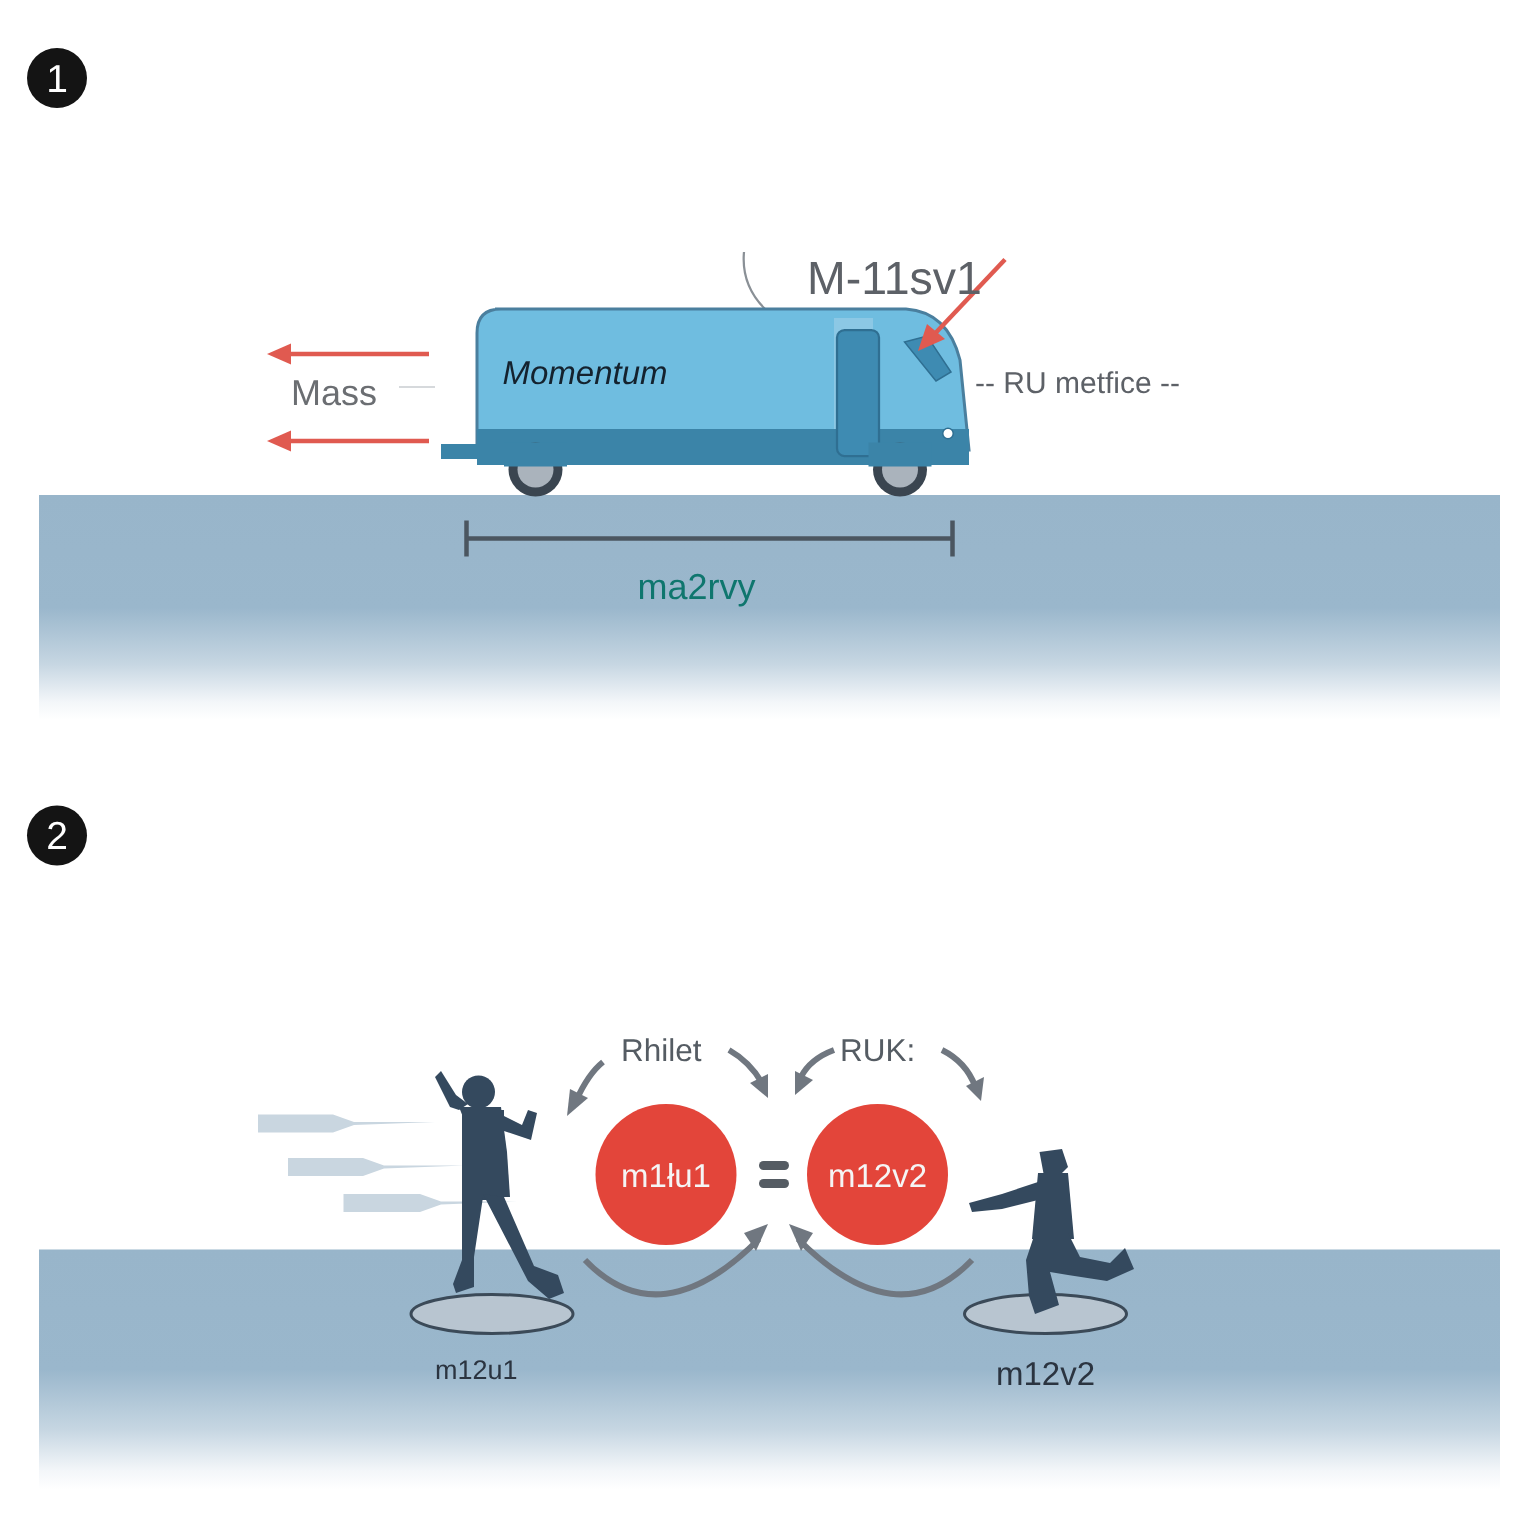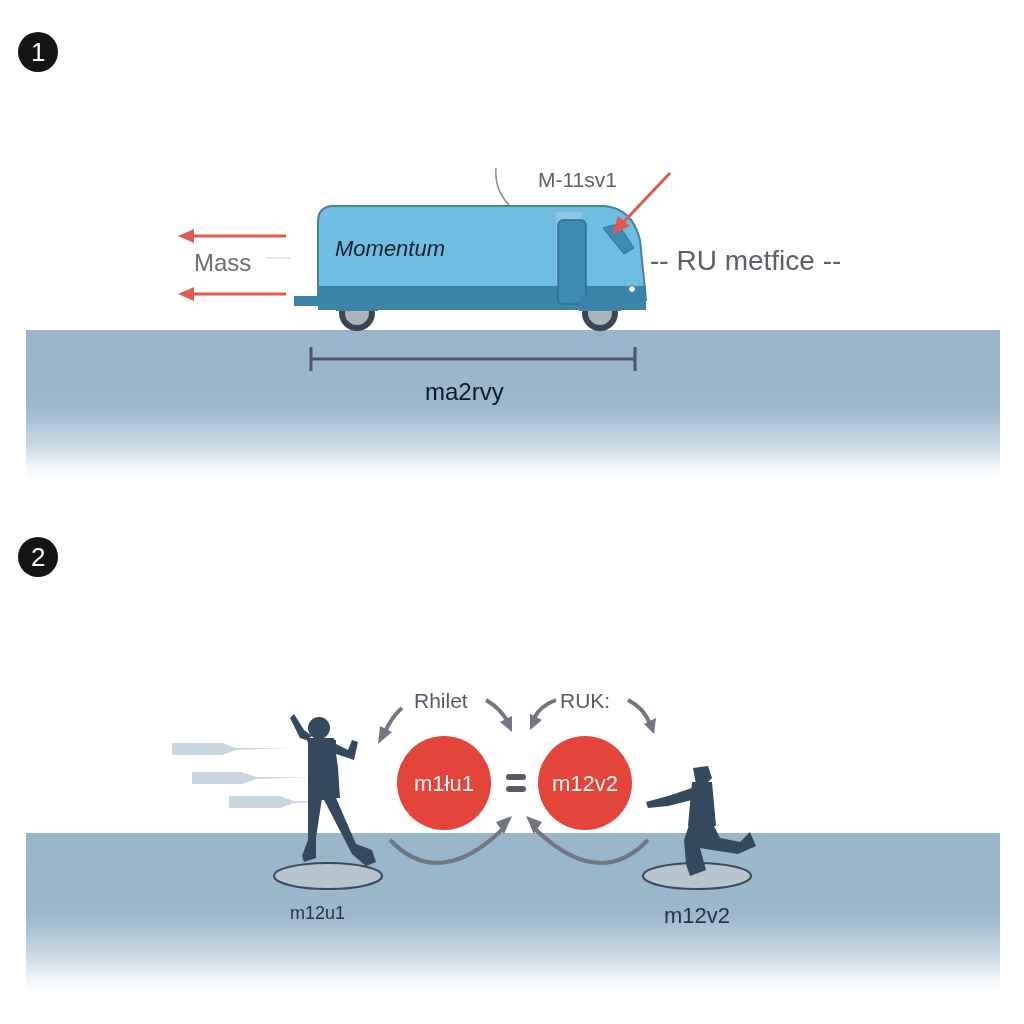--- a/index.html
+++ b/index.html
@@ -89,7 +89,7 @@
 
 <div class="label" style="left:194px; top:249px; color:#6b6e72;">Mass</div>
 <div class="label" style="left:335px; top:236px; color:#14222e; font-size:22px;font-style:italic;">Momentum</div>
-<div class="label" style="left:538px; top:168px; color:#5d6167; font-size:21px;">M-11sv1</div>
+<div class="label" style="left:538px; top:168px; color:#5d6167; font-size:31px;">M-11sv1</div>
 <div class="label" style="left:650px; top:245px; color:#5d6167; font-size:28px;">-- RU metfice --</div>
 <div class="label" style="left:425px; top:378px; color:#0f172a; font-size:24px;">ma2rvy</div>
 

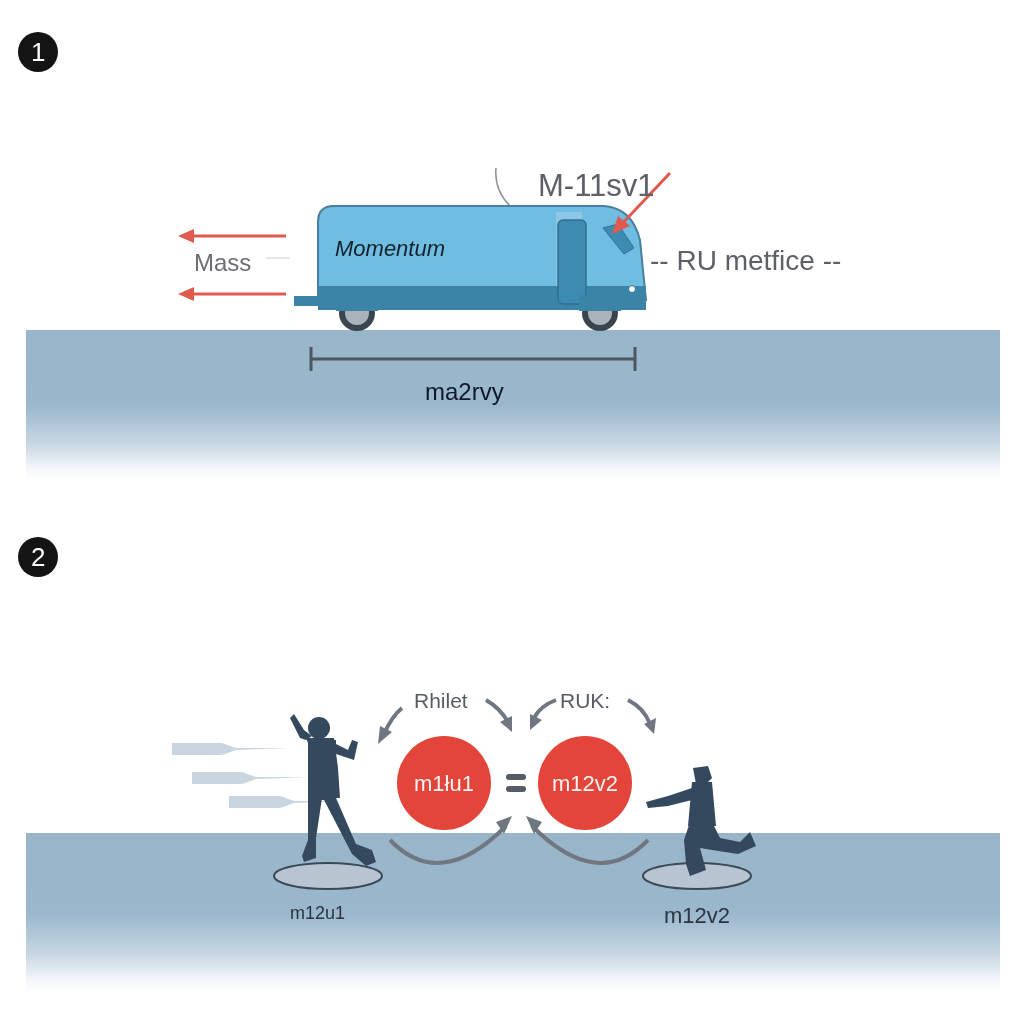--- a/index.html
+++ b/index.html
@@ -90,7 +90,7 @@
 <div class="label" style="left:194px; top:249px; color:#6b6e72;">Mass</div>
 <div class="label" style="left:335px; top:236px; color:#14222e; font-size:22px;font-style:italic;">Momentum</div>
 <div class="label" style="left:538px; top:168px; color:#5d6167; font-size:31px;">M-11sv1</div>
-<div class="label" style="left:650px; top:245px; color:#5d6167; font-size:28px;">-- RU metfice --</div>
+<div class="label" style="left:650px; top:245px; color:#5d6167; font-size:20px;">-- RU metfice --</div>
 <div class="label" style="left:425px; top:378px; color:#0f172a; font-size:24px;">ma2rvy</div>
 
 <div class="section-title" style="left:18px; top:537px;">

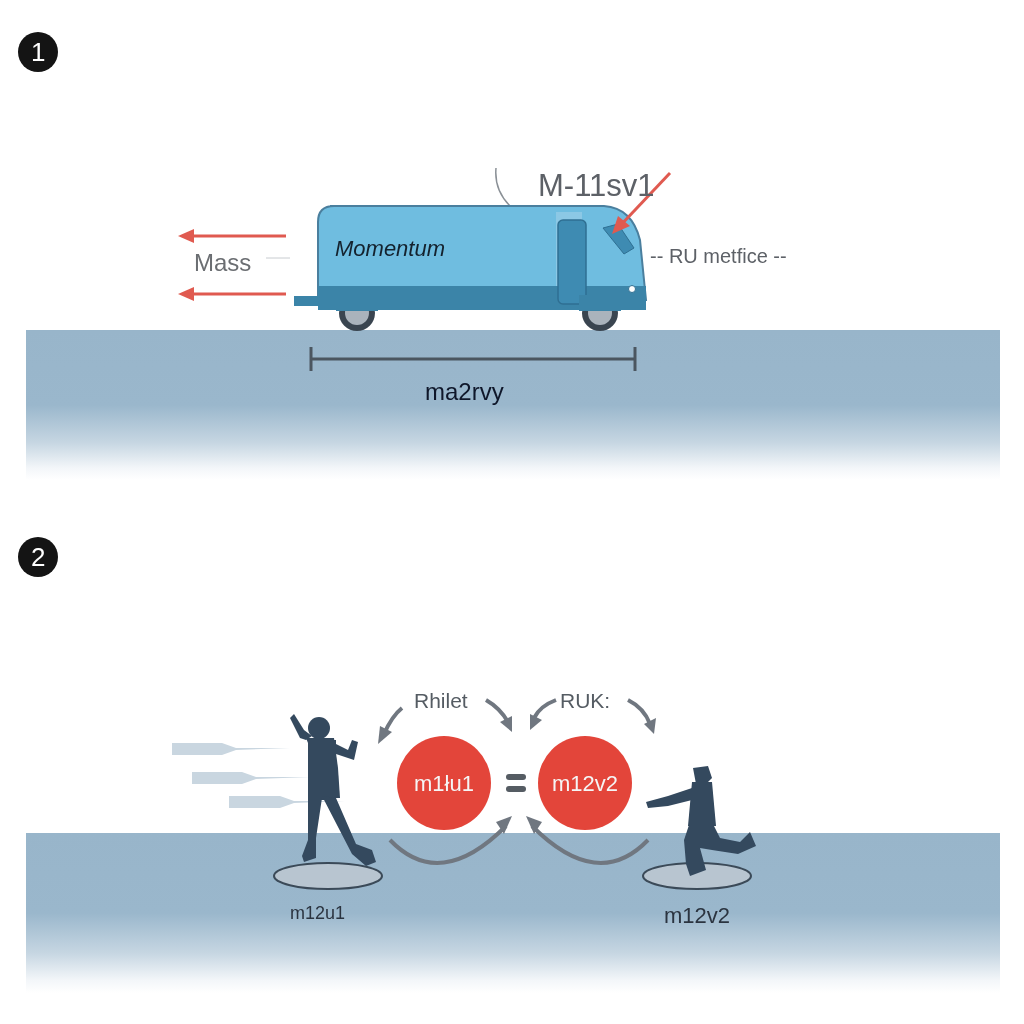--- a/index.html
+++ b/index.html
@@ -91,7 +91,7 @@
 <div class="label" style="left:335px; top:236px; color:#14222e; font-size:22px;font-style:italic;">Momentum</div>
 <div class="label" style="left:538px; top:168px; color:#5d6167; font-size:31px;">M-11sv1</div>
 <div class="label" style="left:650px; top:245px; color:#5d6167; font-size:20px;">-- RU metfice --</div>
-<div class="label" style="left:425px; top:378px; color:#0f172a; font-size:24px;">ma2rvy</div>
+<div class="label" style="left:425px; top:378px; color:#0f766e; font-size:24px;">ma2rvy</div>
 
 <div class="section-title" style="left:18px; top:537px;">
   <span class="num-badge">2</span>

